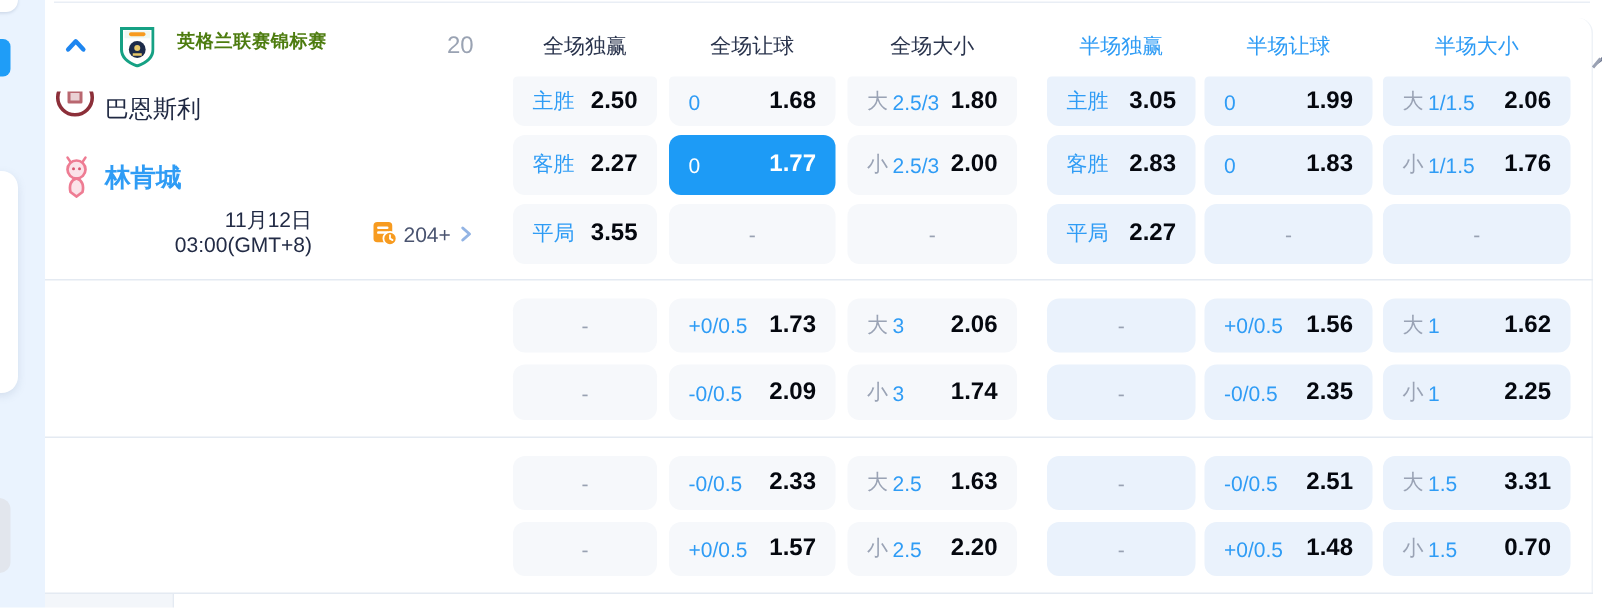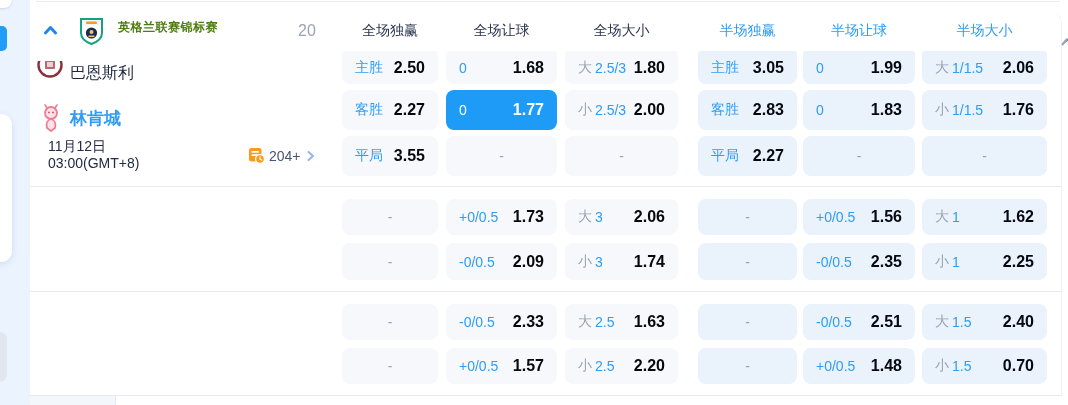--- a/index.html
+++ b/index.html
@@ -57,7 +57,7 @@
   .team-name.away { top:11px; font-size:17px; color:#2f9cf5; font-weight:700; }
 
   .meta-row { position:absolute; left:0; top:124px; width:306px; height:44px; }
-  .match-date { position:absolute; left:18px; top:2px; width:160px; text-align:left;
+  .match-date { position:absolute; left:18px; top:2px; width:160px; text-align:right;
     font-size:14px; line-height:17px; color:#222b45; }
   .more-markets { position:absolute; left:218px; top:11px; display:flex; align-items:center; gap:4px; cursor:pointer; }
   .more-count { font-size:14px; color:#4a5470; }

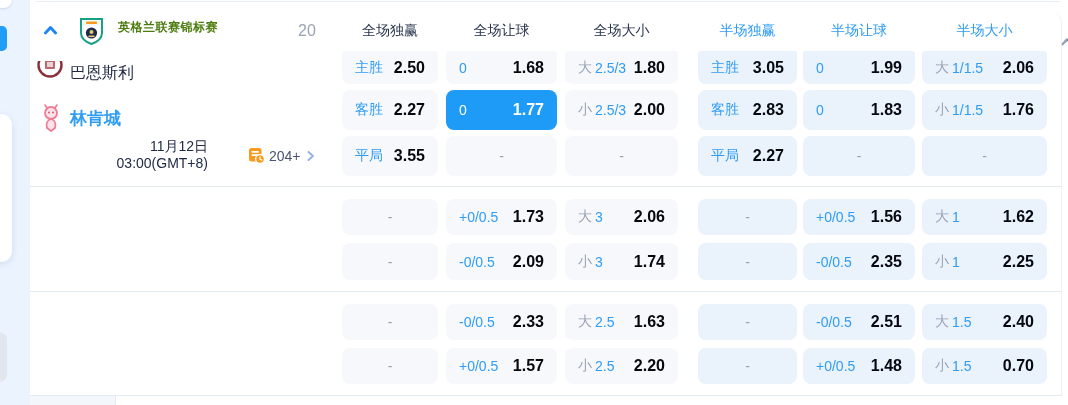--- a/index.html
+++ b/index.html
@@ -308,7 +308,7 @@
           <span class="pfx">大</span>
           <span class="line">1.5</span>
         </span>
-        <span class="val">2.40</span>
+        <span class="val">3.31</span>
       </div>
     </div>
     <div class="grid-row" style="top: 336px; height: 36px;">

